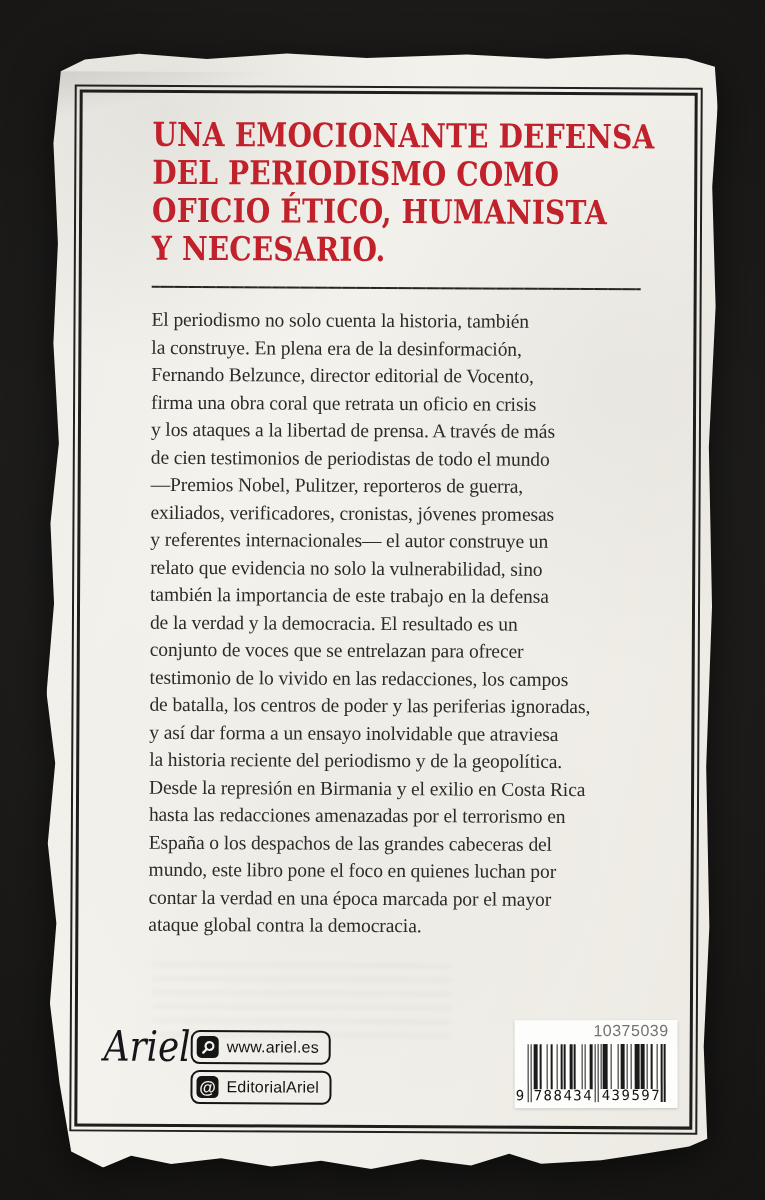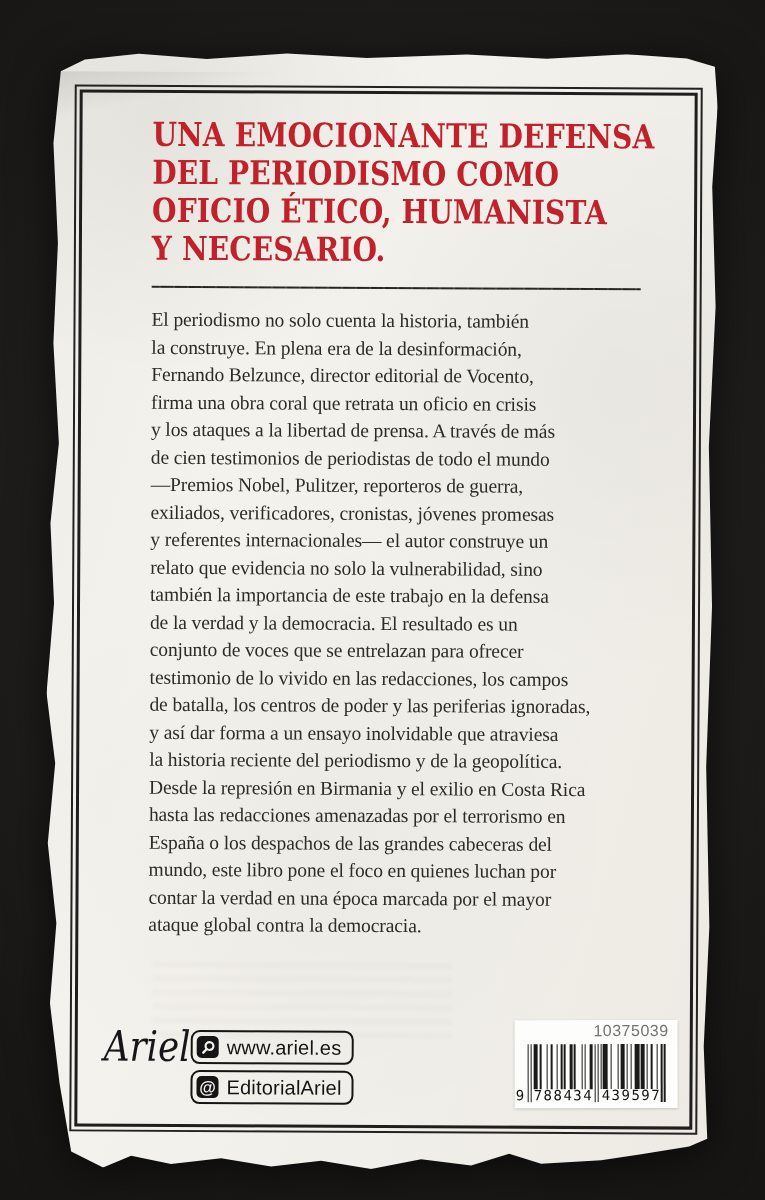--- a/index.html
+++ b/index.html
@@ -76,7 +76,7 @@
   .pill-icon svg{display:block;}
   .at-glyph{font-family:"Liberation Sans", sans-serif;font-size:17px;line-height:17px;font-weight:bold;}
   .pill-label{
-    font-family:"Liberation Sans", sans-serif;font-size:20px;color:#141414;letter-spacing:0.2px;
+    font-family:"Liberation Sans", sans-serif;font-size:16px;color:#141414;letter-spacing:0.2px;
   }
   .barcode-label{
     position:absolute;left:473px;top:974px;width:163px;height:88px;background:#fdfdfc;

